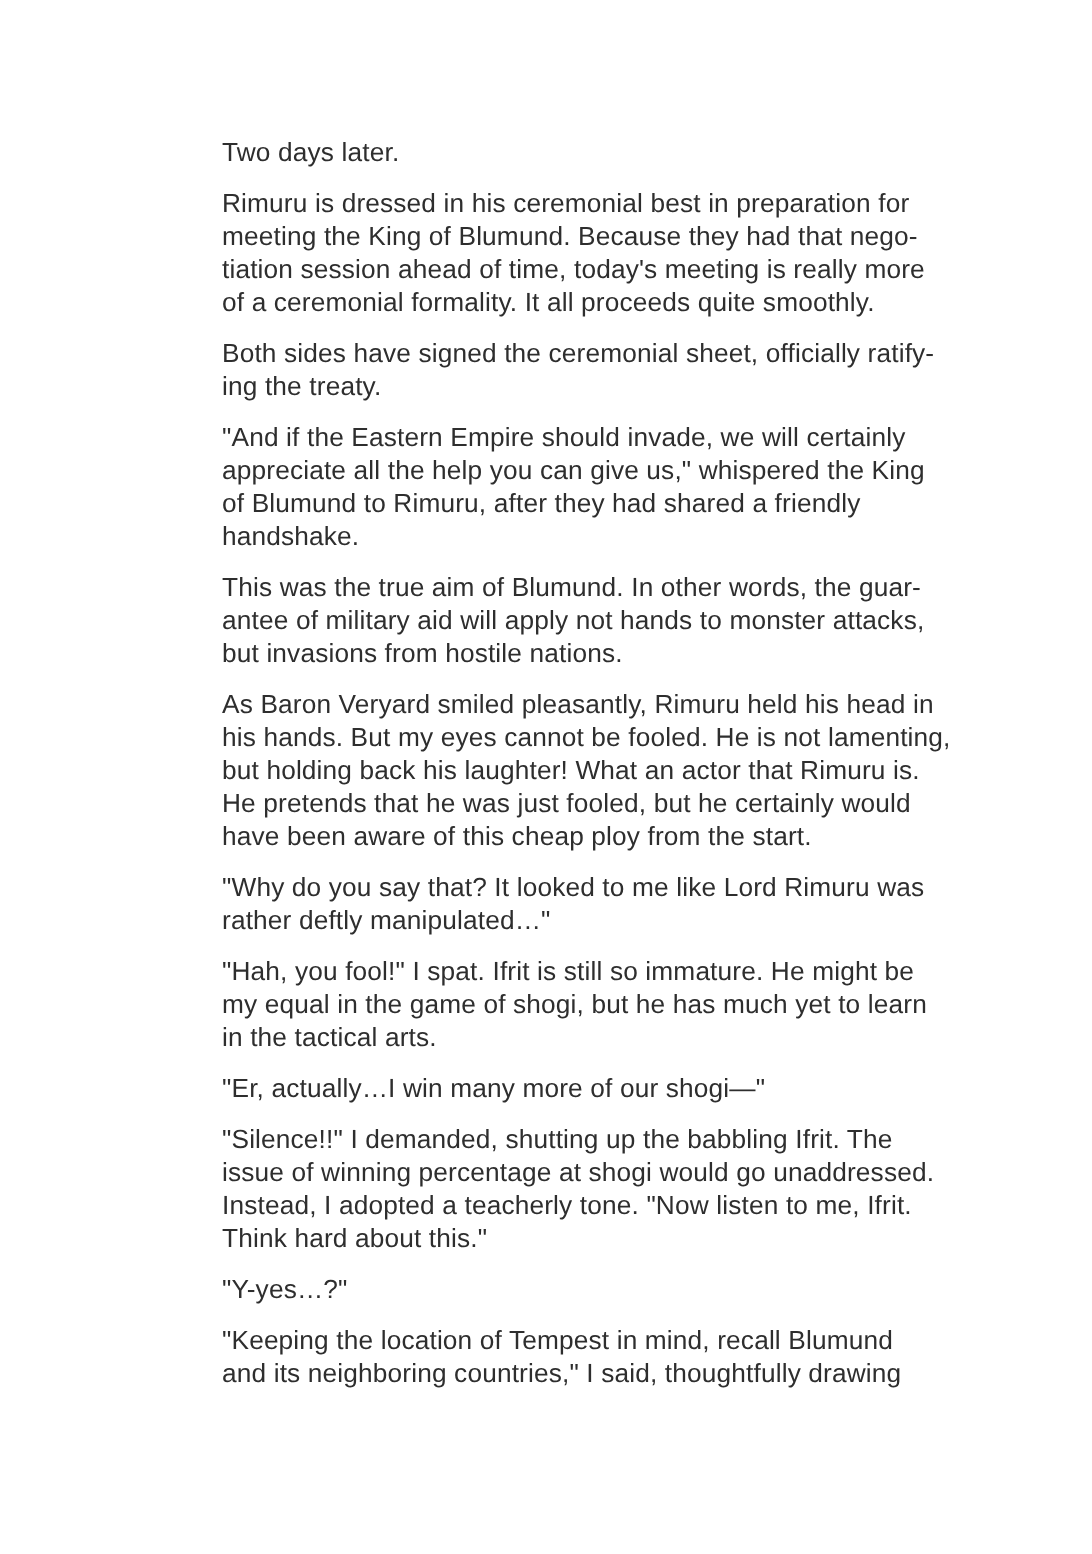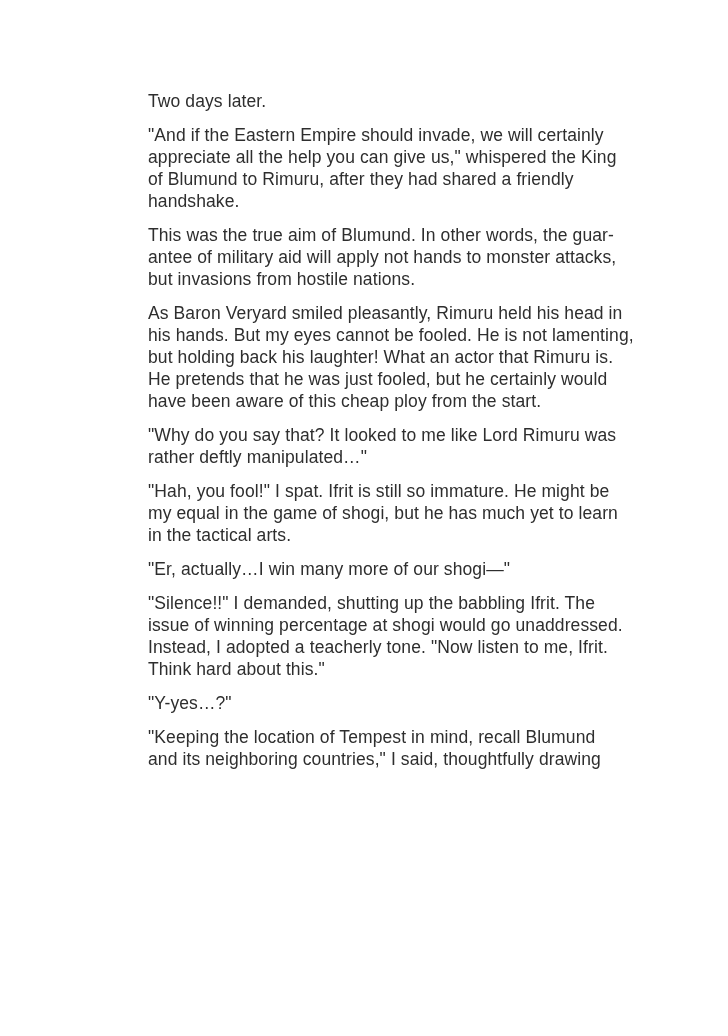--- a/index.html
+++ b/index.html
@@ -36,6 +36,10 @@
 <div class="page">
   <div class="text-block">
     <p>Two days later.</p>
+    <p>Rimuru is dressed in his ceremonial best in preparation for
+meeting the King of Blumund. Because they had that nego-
+tiation session ahead of time, today's meeting is really more
+of a ceremonial formality. It all proceeds quite smoothly.</p>
     <p>"And if the Eastern Empire should invade, we will certainly
 appreciate all the help you can give us," whispered the King
 of Blumund to Rimuru, after they had shared a friendly

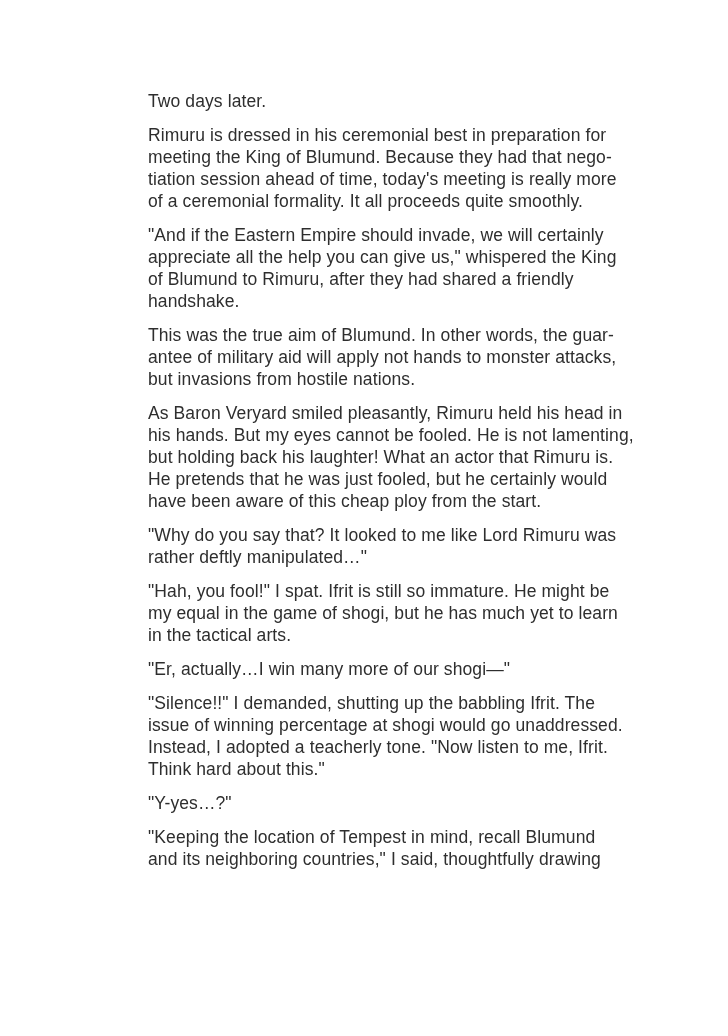--- a/index.html
+++ b/index.html
@@ -40,6 +40,8 @@
 meeting the King of Blumund. Because they had that nego-
 tiation session ahead of time, today's meeting is really more
 of a ceremonial formality. It all proceeds quite smoothly.</p>
+    <p>Both sides have signed the ceremonial sheet, officially ratify-
+ing the treaty.</p>
     <p>"And if the Eastern Empire should invade, we will certainly
 appreciate all the help you can give us," whispered the King
 of Blumund to Rimuru, after they had shared a friendly

